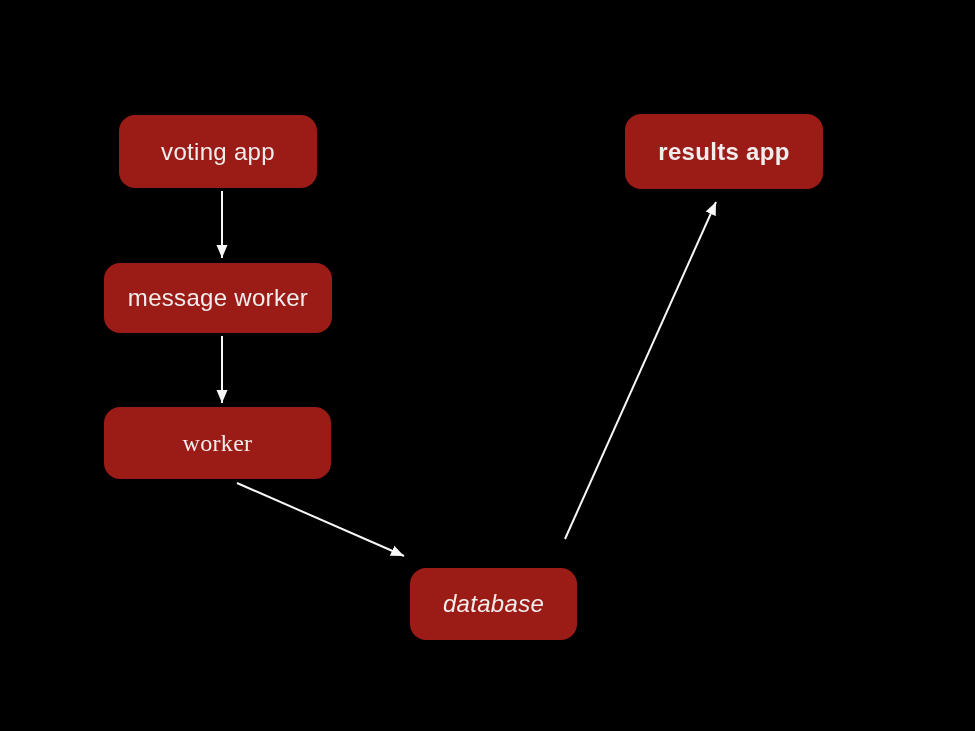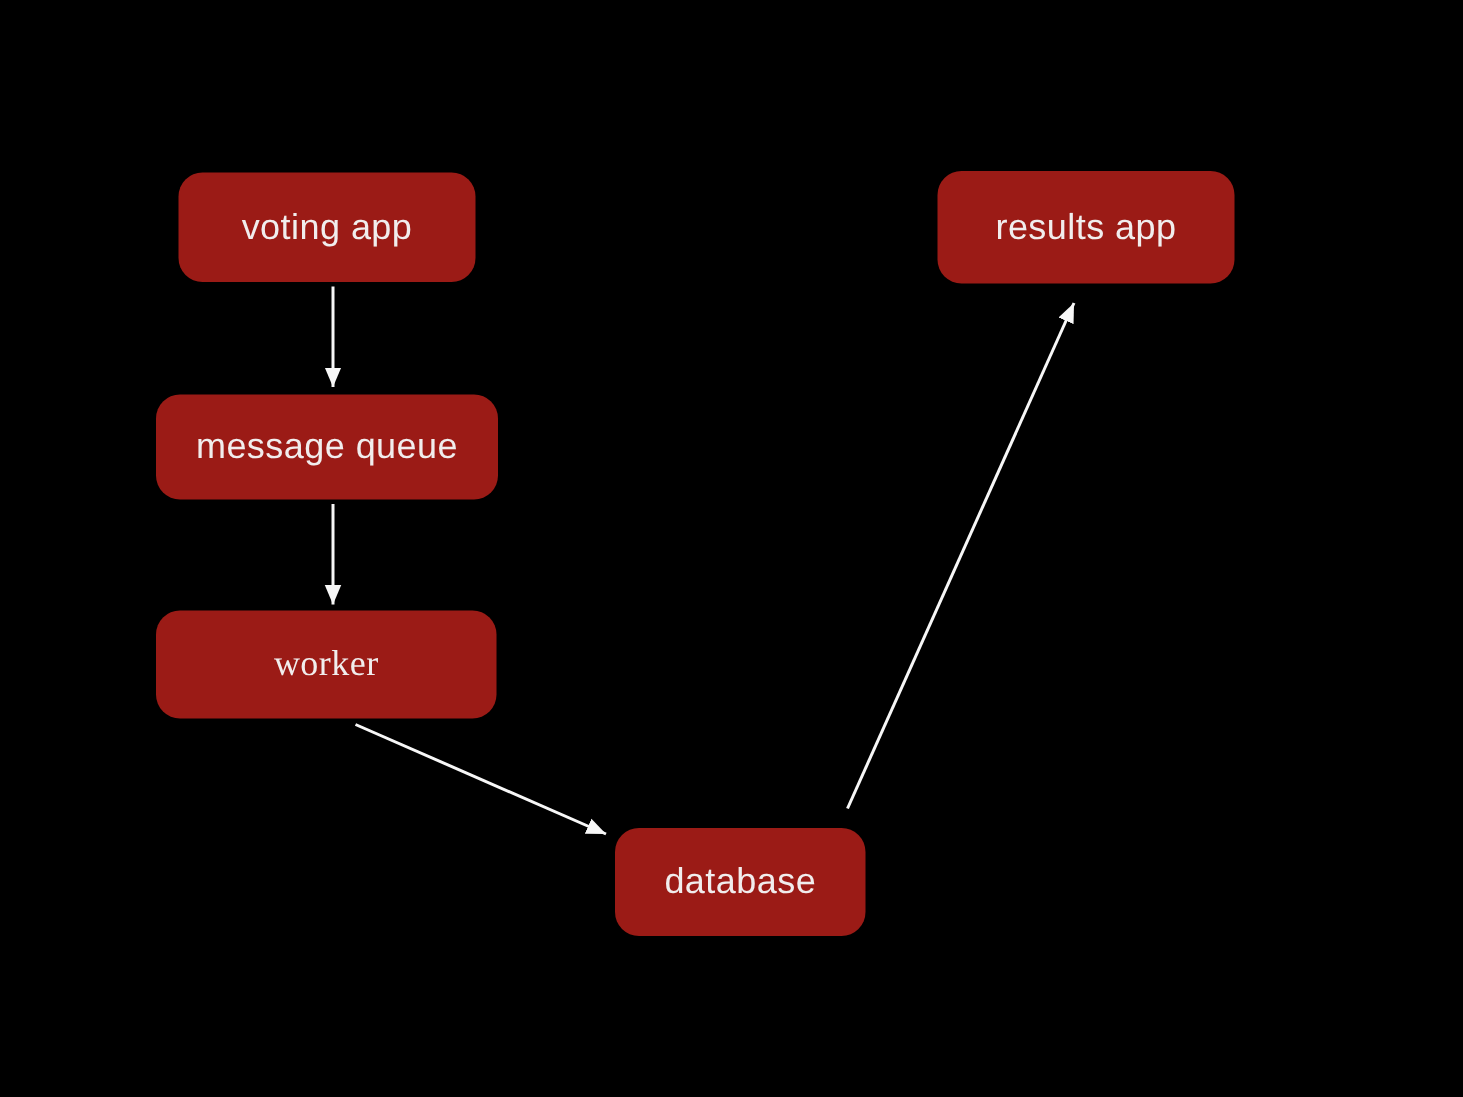--- a/index.html
+++ b/index.html
@@ -36,7 +36,7 @@
   .node-message-queue{left:104px; top:263px; width:228px; height:70px;}
   .node-worker       {left:104px; top:407px; width:227px; height:72px;font-family:Liberation Serif, serif;}
   .node-database     {left:410px; top:552px; width:167px; height:72px;}
-  .node-results-app  {left:625px; top:114px; width:198px; height:75px;}
+  .node-results-app  {left:625px; top:114px; width:198px; height:75px;font-weight:bold;}
   .edge{stroke:var(--arrow); stroke-width:2; fill:none;}
 </style>
 </head>

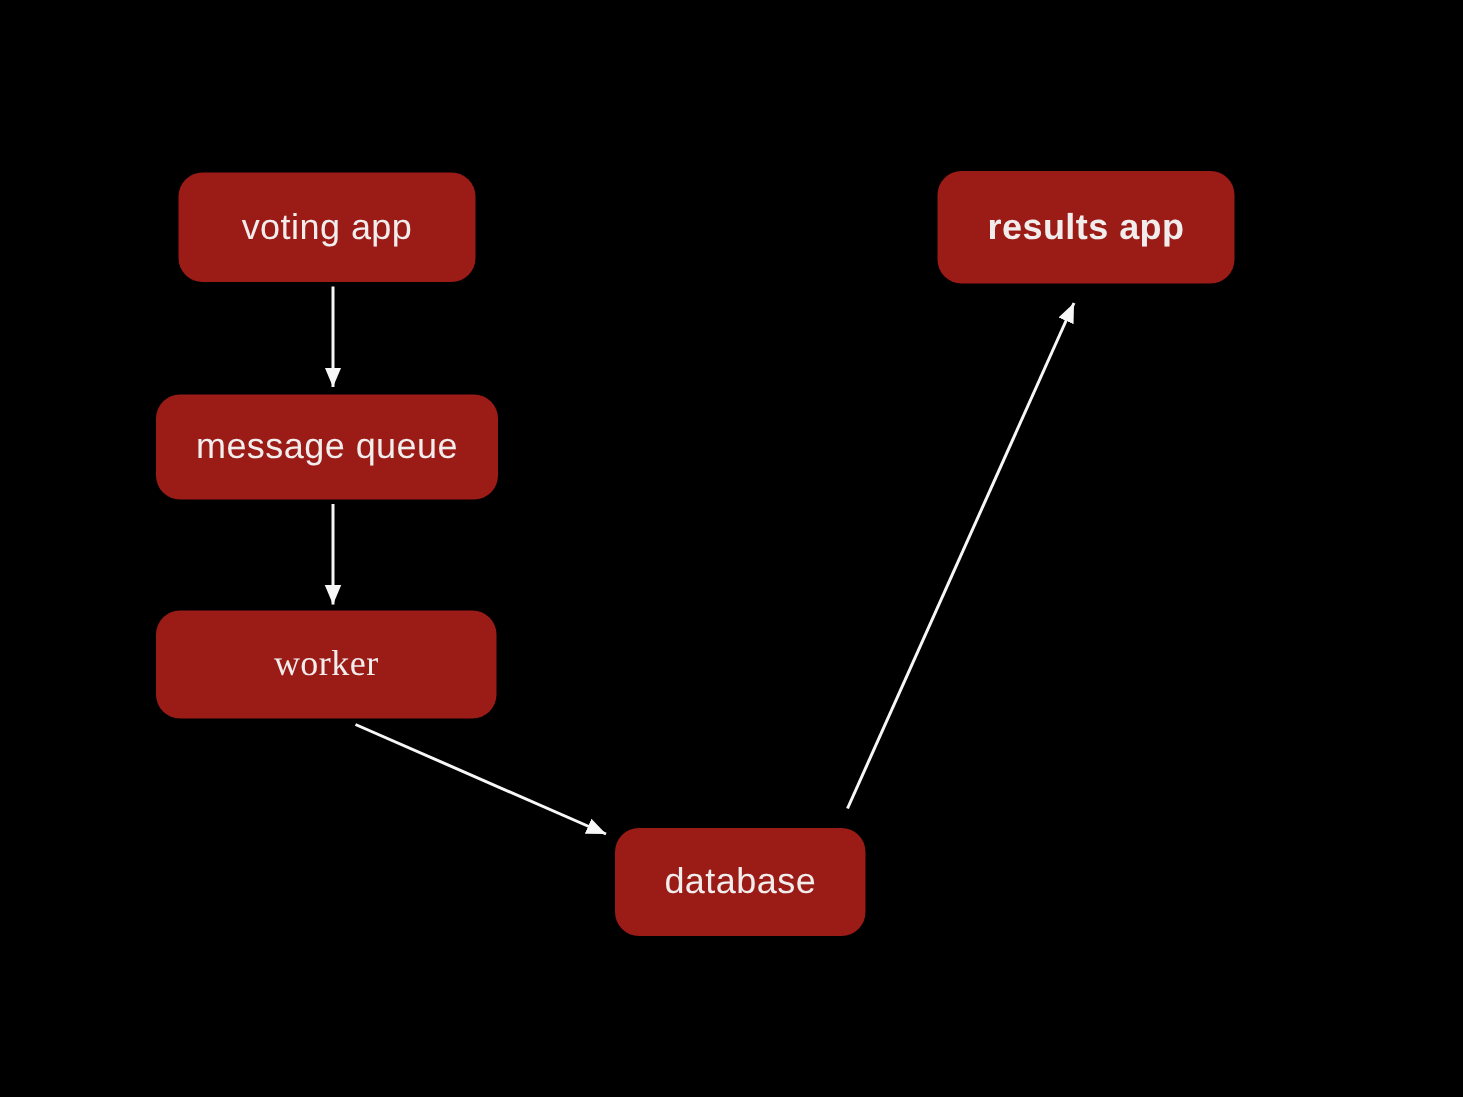--- a/index.html
+++ b/index.html
@@ -61,7 +61,7 @@
   </div>
 
   <div class="node node-message-queue">
-    <span>message queue</span>
+    <span>message worker</span>
   </div>
 
   <div class="node node-worker">

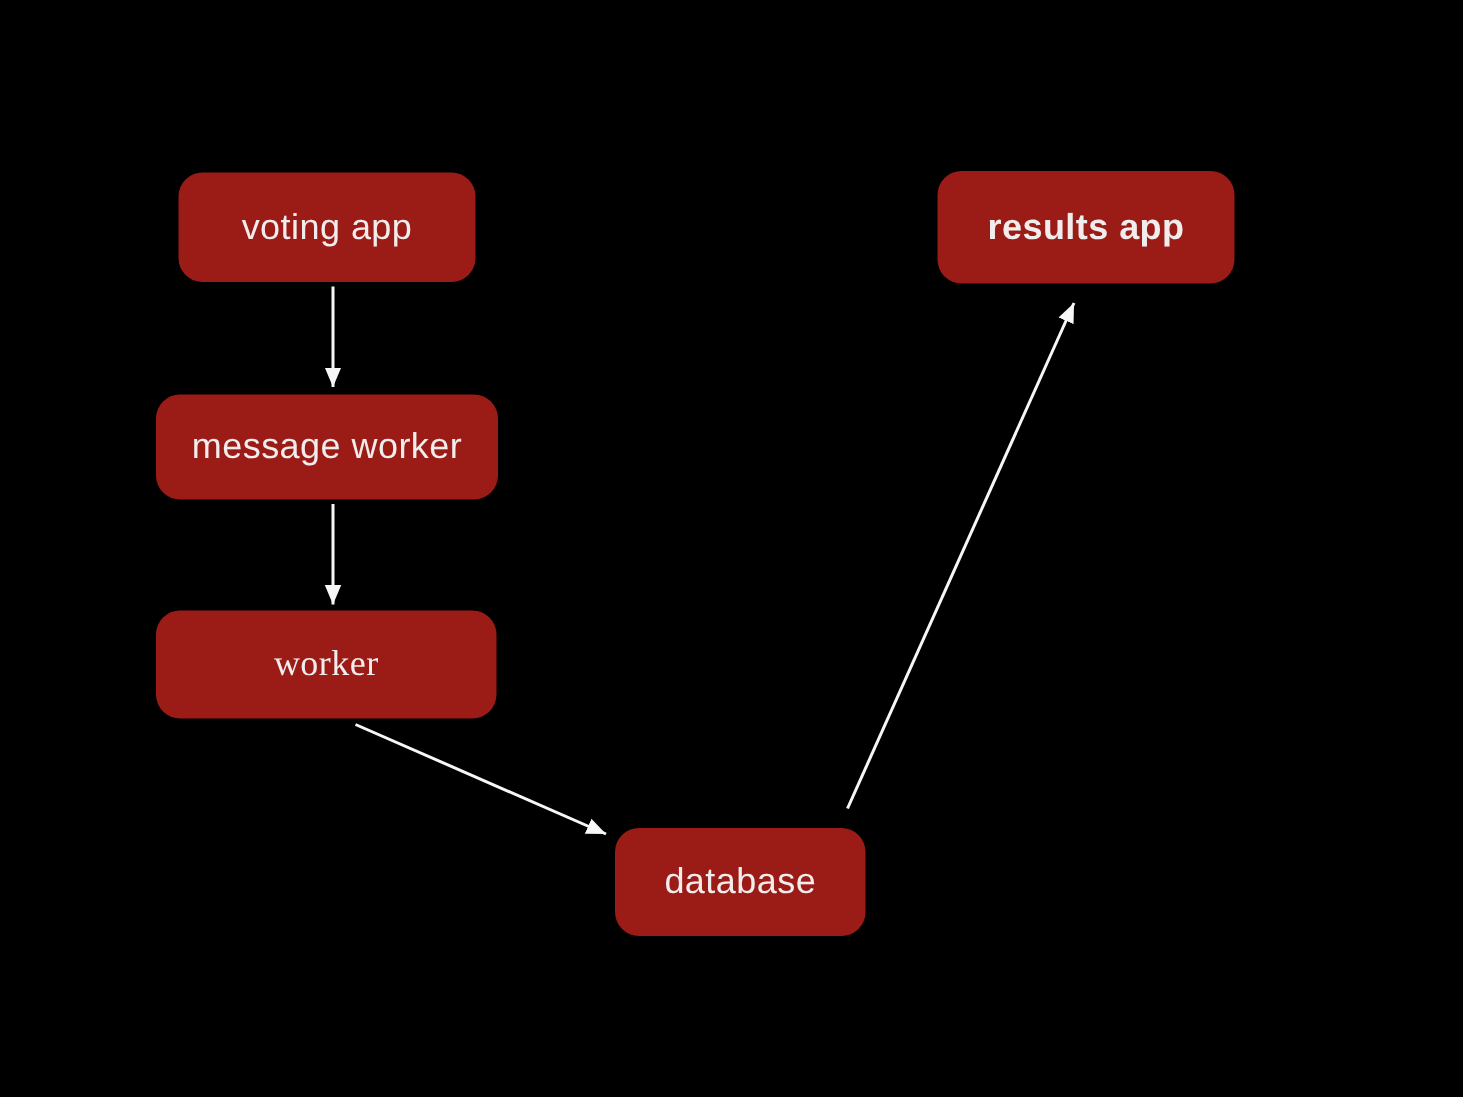--- a/index.html
+++ b/index.html
@@ -35,7 +35,7 @@
   .node-voting-app   {left:119px; top:115px; width:198px; height:73px;}
   .node-message-queue{left:104px; top:263px; width:228px; height:70px;}
   .node-worker       {left:104px; top:407px; width:227px; height:72px;font-family:Liberation Serif, serif;}
-  .node-database     {left:410px; top:552px; width:167px; height:72px;}
+  .node-database     {left:410px; top:568px; width:167px; height:72px;font-style:italic;}
   .node-results-app  {left:625px; top:114px; width:198px; height:75px;font-weight:bold;}
   .edge{stroke:var(--arrow); stroke-width:2; fill:none;}
 </style>

